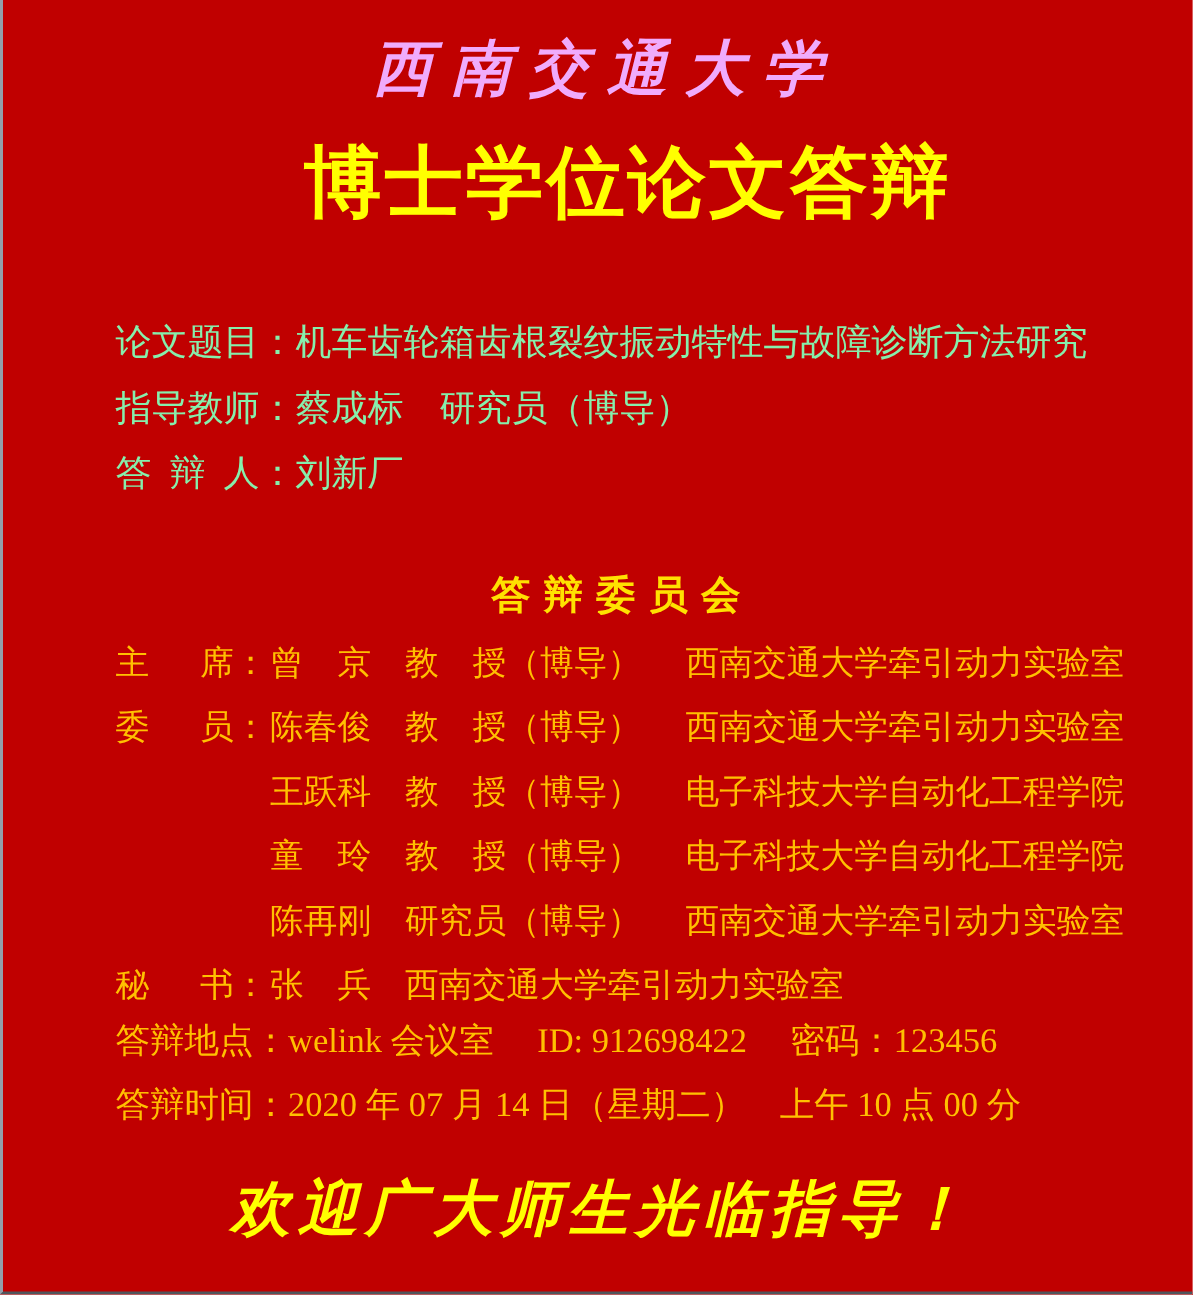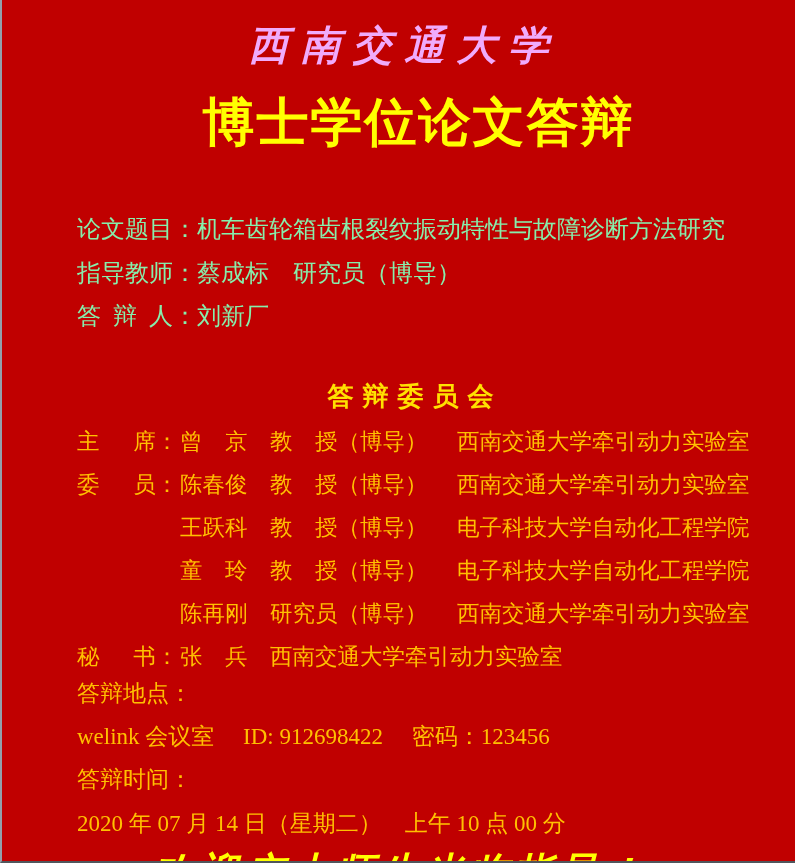--- a/index.html
+++ b/index.html
@@ -65,7 +65,7 @@
     margin: -6px 0 0 75px;
     font-size: 23px; color: #ffc000;
   }
-  .logistics .line { display: flex; line-height: 43.4px; white-space: pre; flex-direction: column; }
+  .logistics .line { display: flex; line-height: 43.4px; white-space: pre; }
   
   .welcome {
     margin-top: 0; line-height: 56px;

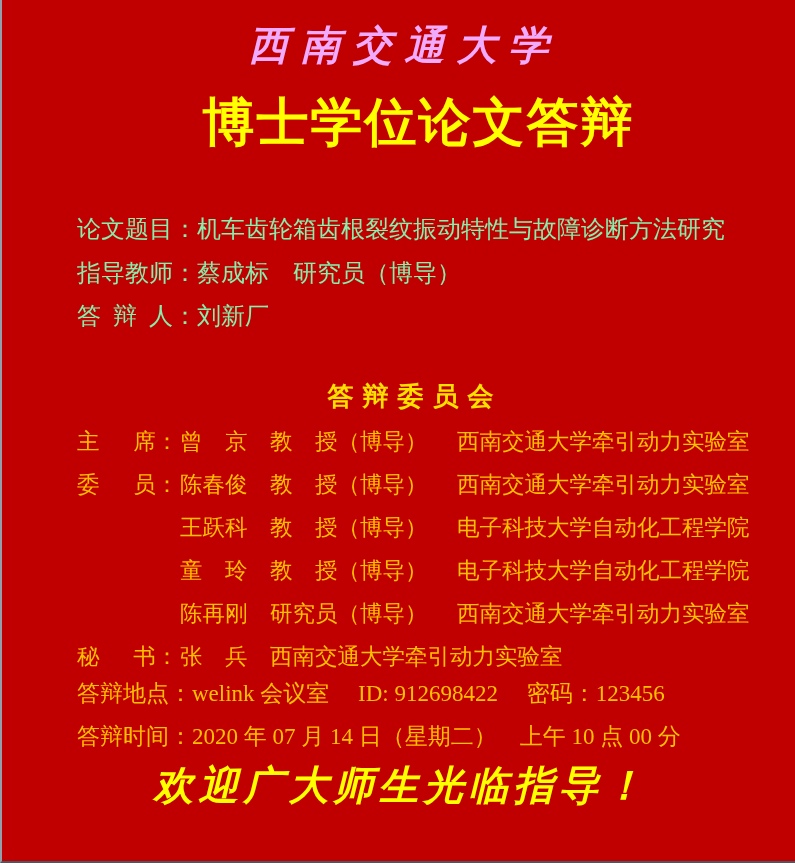--- a/index.html
+++ b/index.html
@@ -68,7 +68,7 @@
   .logistics .line { display: flex; line-height: 43.4px; white-space: pre; }
   
   .welcome {
-    margin-top: 0; line-height: 56px;
+    margin-top: 20px; line-height: 56px;
     text-align: center;
     font-family: "Liberation Serif", serif;
     font-size: 40px; font-weight: bold; font-style: italic;

